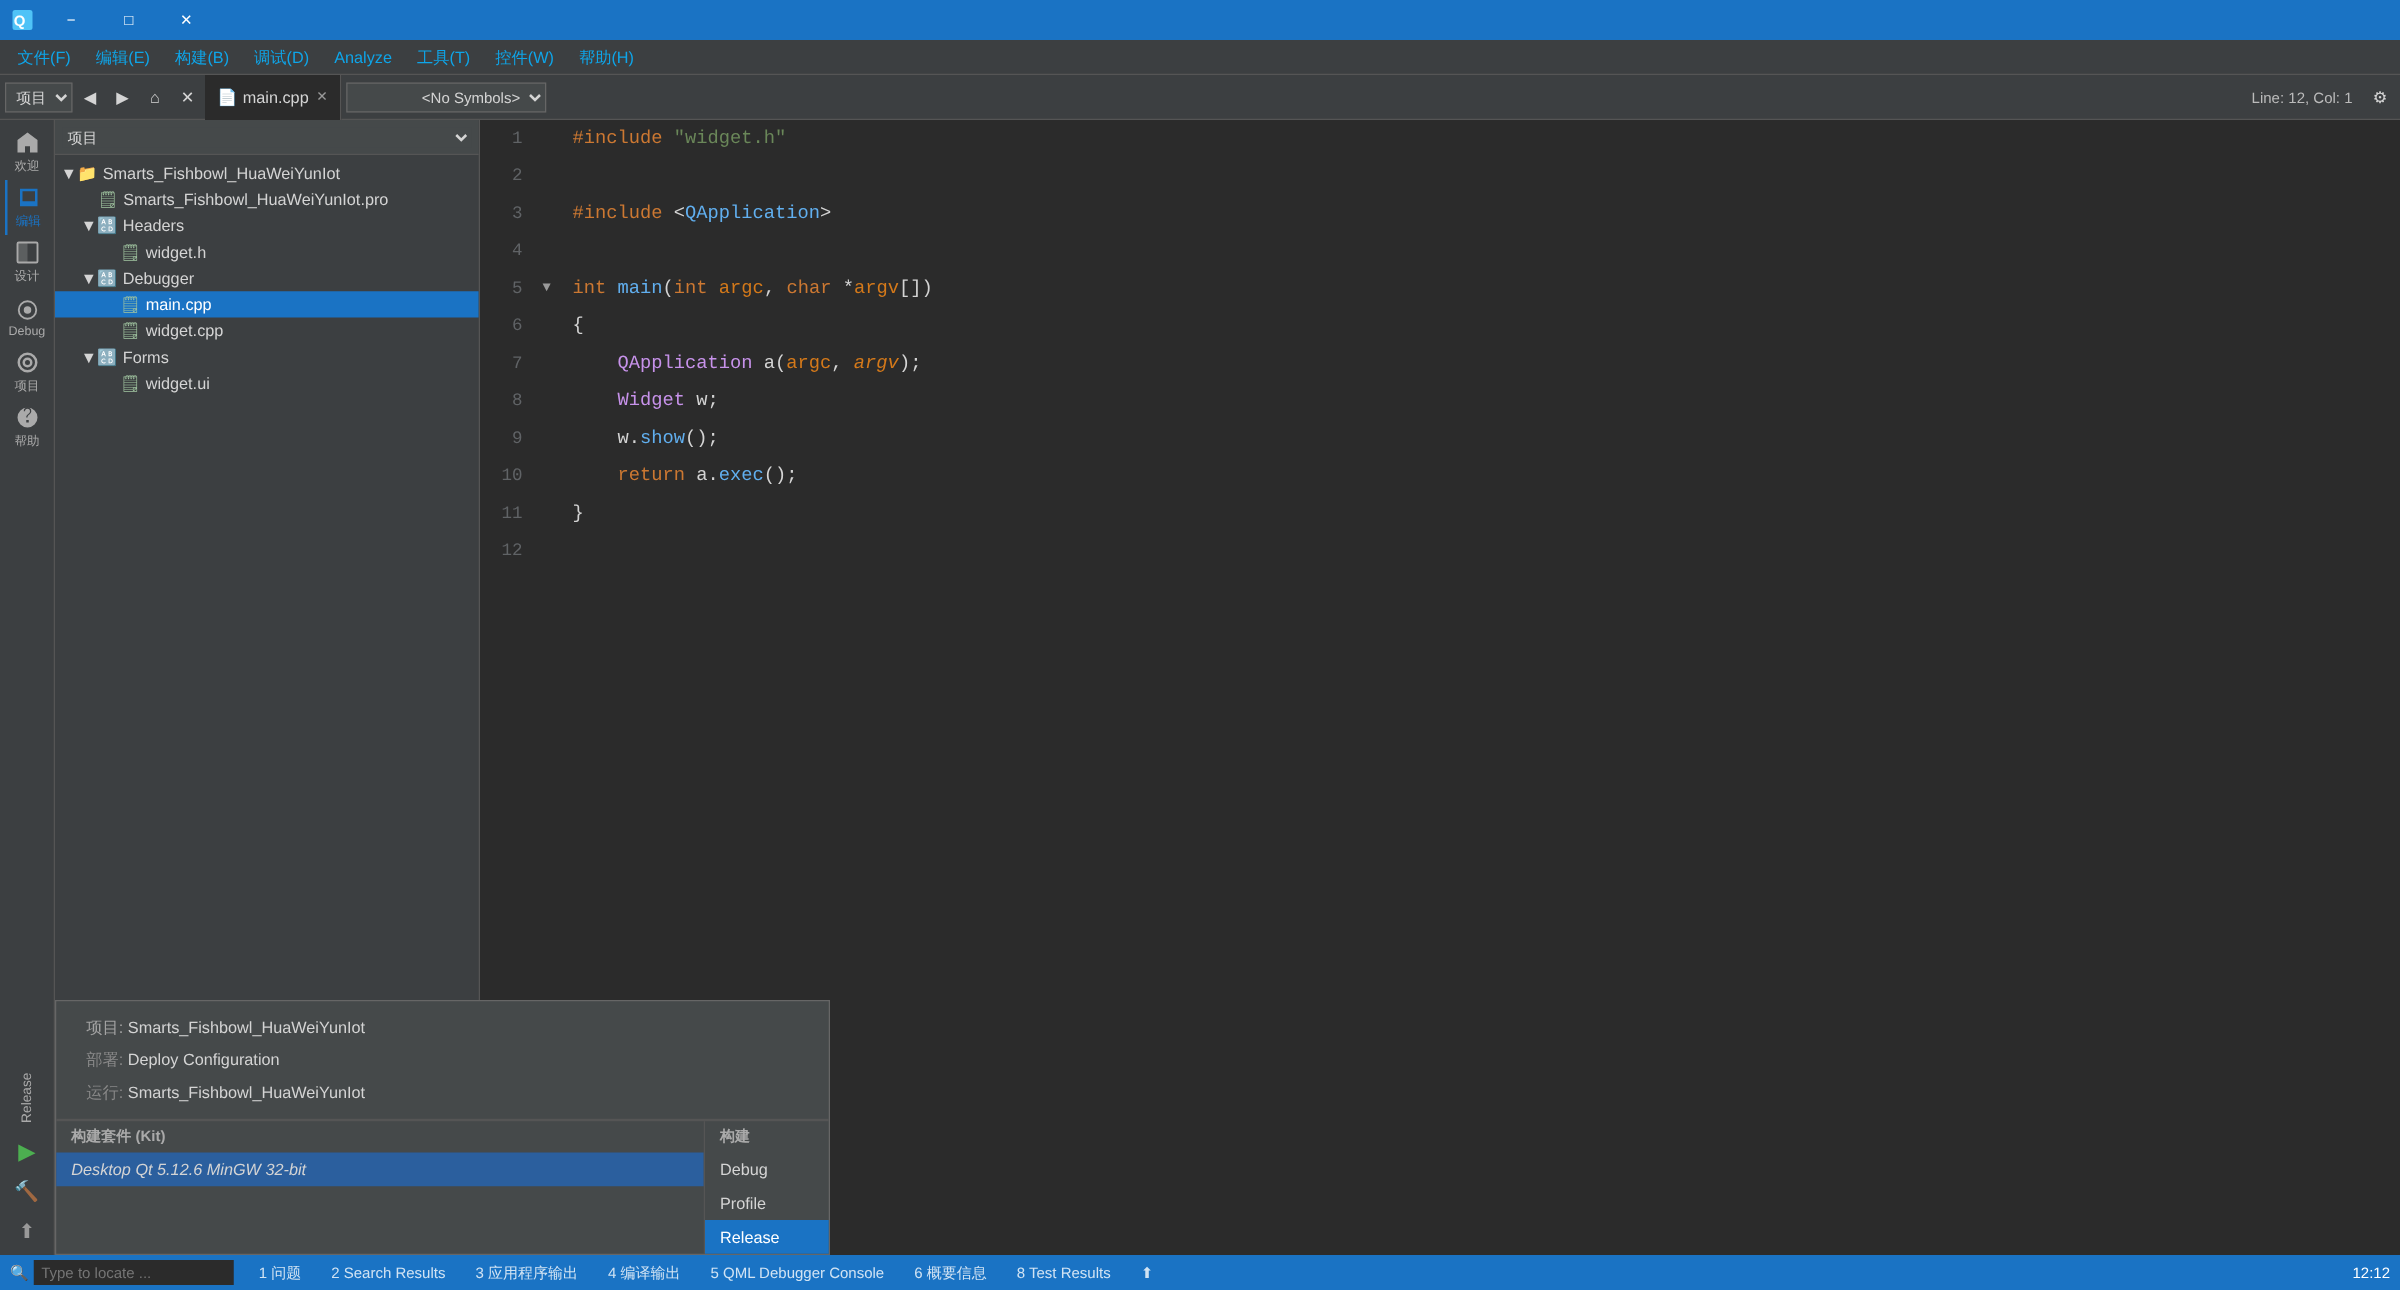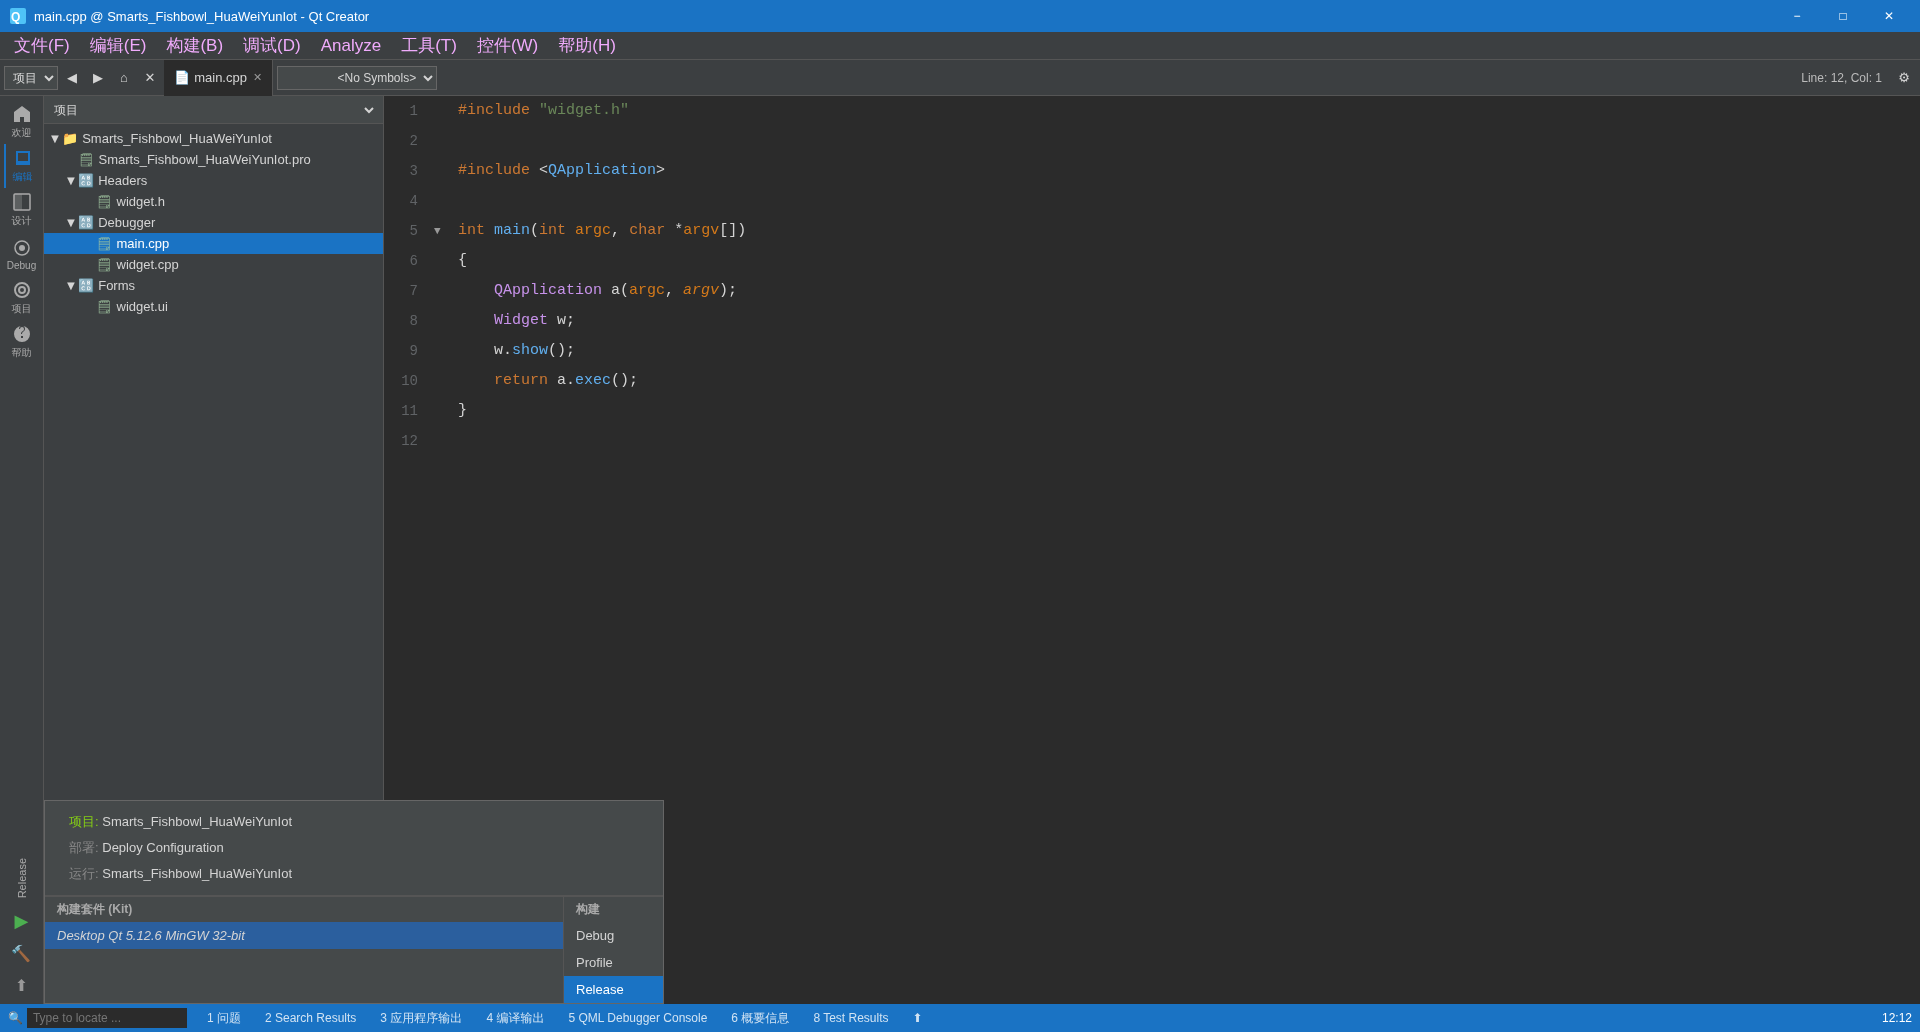--- a/index.html
+++ b/index.html
@@ -198,7 +198,6 @@
         <text x="3" y="15" font-size="12" fill="white" font-weight="bold">Q</text>
       </svg>
   </span>
-  <span class="title-text">main.cpp @ Smarts_Fishbowl_HuaWeiYunIot - Qt Creator</span>
   <div class="win-controls">
     <div class="win-btn">−</div>
     <div class="win-btn">□</div>

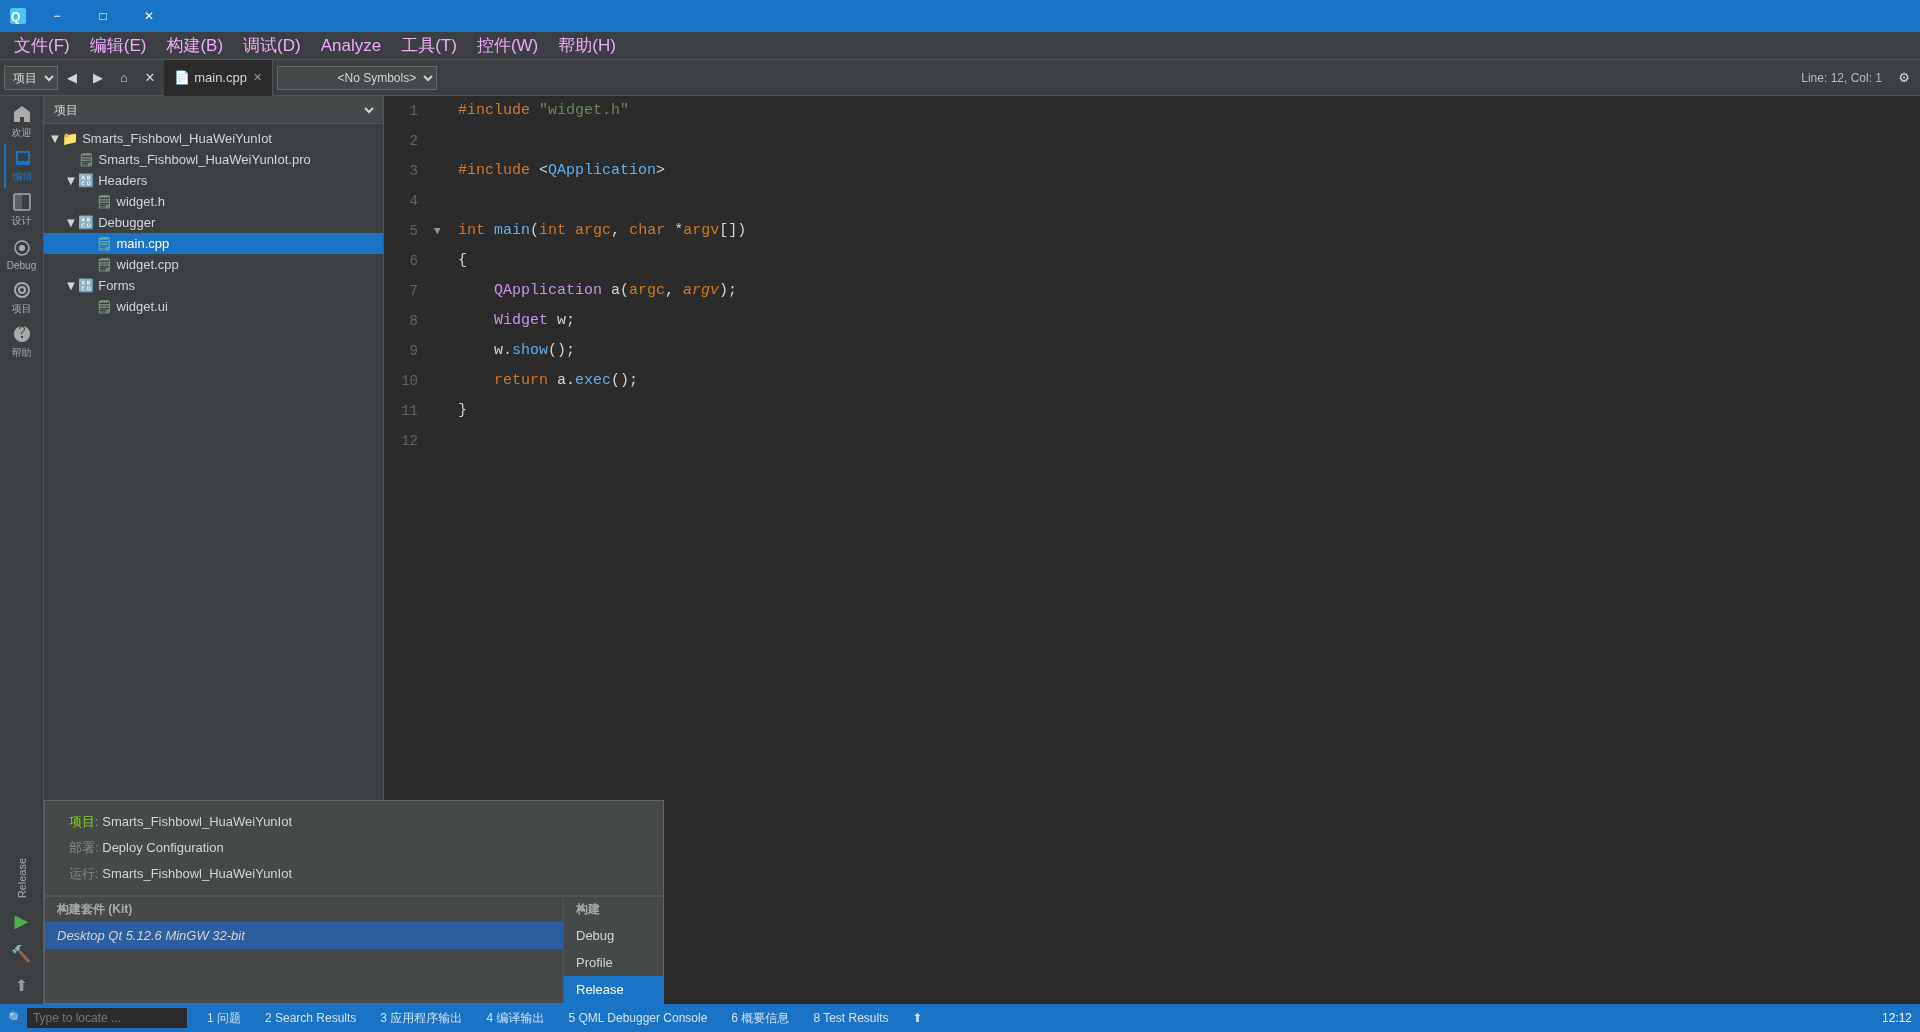--- a/index.html
+++ b/index.html
@@ -29,7 +29,7 @@
       padding: 0 4px;
       border-bottom: 1px solid #555;
     }
-    .menu-item { padding: 4px 10px; cursor: pointer; color: #f0abfc; font-size: 17px; }
+    .menu-item { padding: 4px 10px; cursor: pointer; color: #0ea5e9; font-size: 13px; }
 
     
     .toolbar {

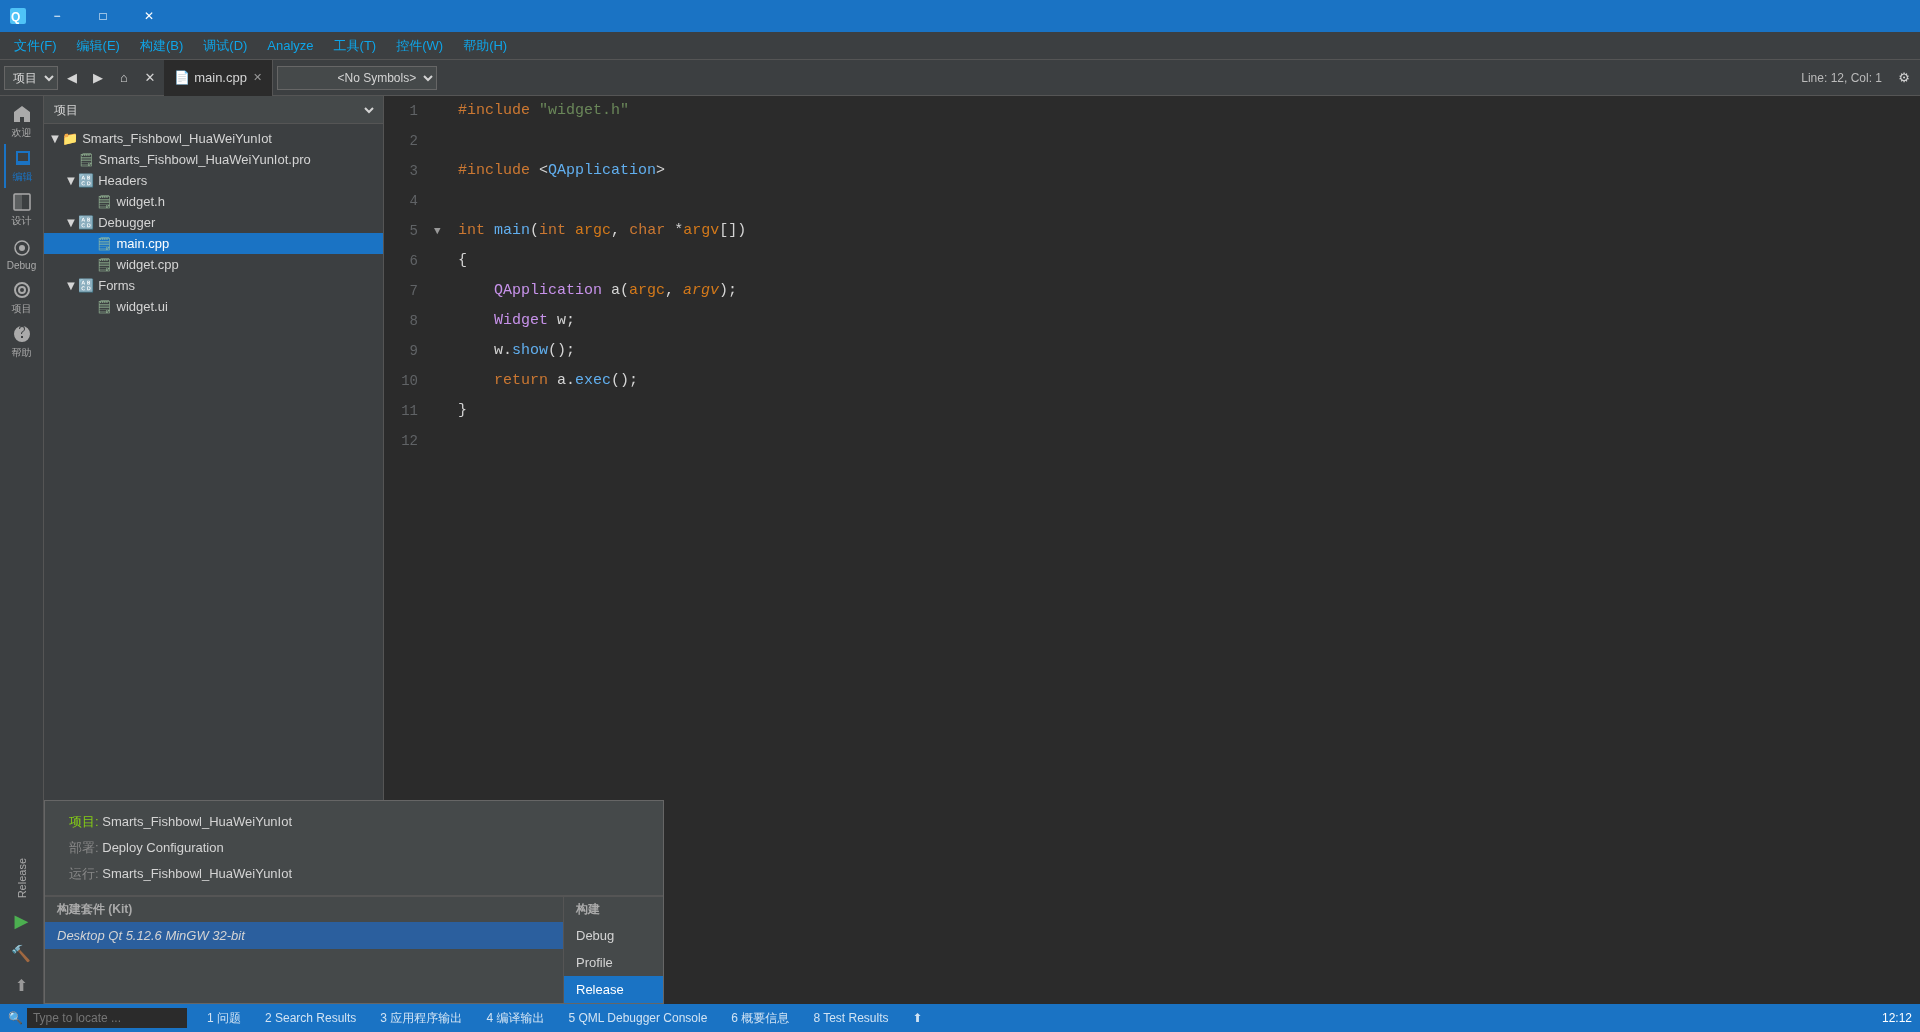--- a/index.html
+++ b/index.html
@@ -428,7 +428,7 @@
 
 <div class="kit-dropdown" style="bottom: 28px; left: 44px;">
   <div class="kit-header">
-    <div class="kit-row"><span style="color:#84cc16;">项目:</span> <span>Smarts_Fishbowl_HuaWeiYunIot</span></div>
+    <div class="kit-row"><span style="color:#a3a3a3;">项目:</span> <span>Smarts_Fishbowl_HuaWeiYunIot</span></div>
     <div class="kit-row"><span style="color:#888;">部署:</span> <span>Deploy Configuration</span></div>
     <div class="kit-row"><span style="color:#888;">运行:</span> <span>Smarts_Fishbowl_HuaWeiYunIot</span></div>
   </div>

